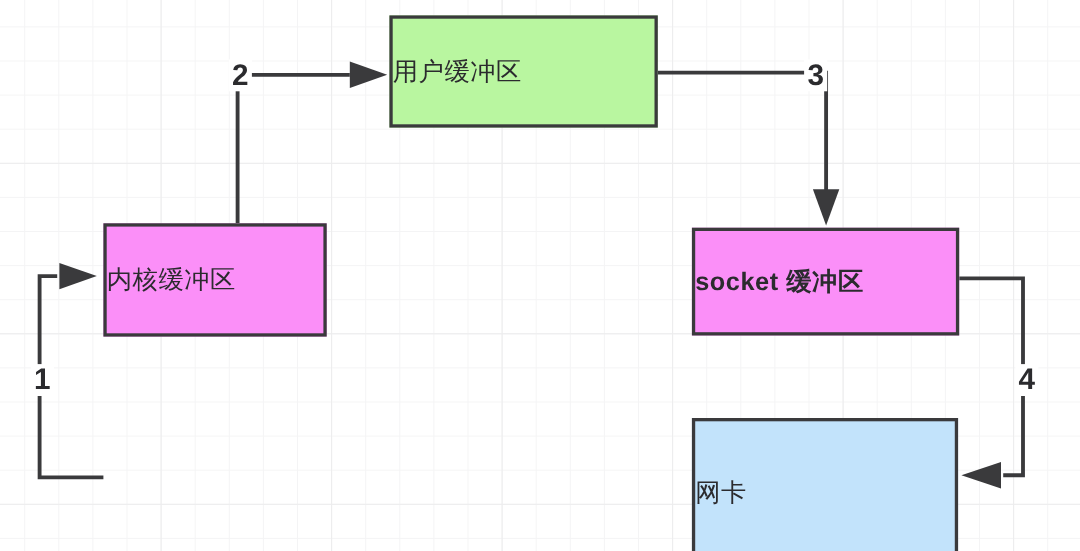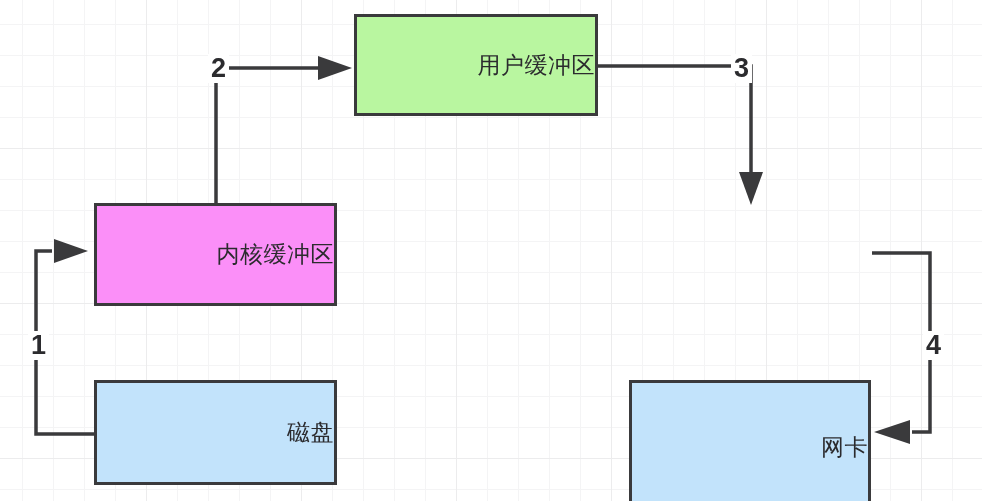--- a/index.html
+++ b/index.html
@@ -32,7 +32,7 @@
     border: 3px solid #3a3a3c;
     display: flex;
     align-items: center;
-    justify-content: flex-end;
+    justify-content: flex-start;
     color: #2b2b2e;
     font-size: 23px;
     line-height: 1;

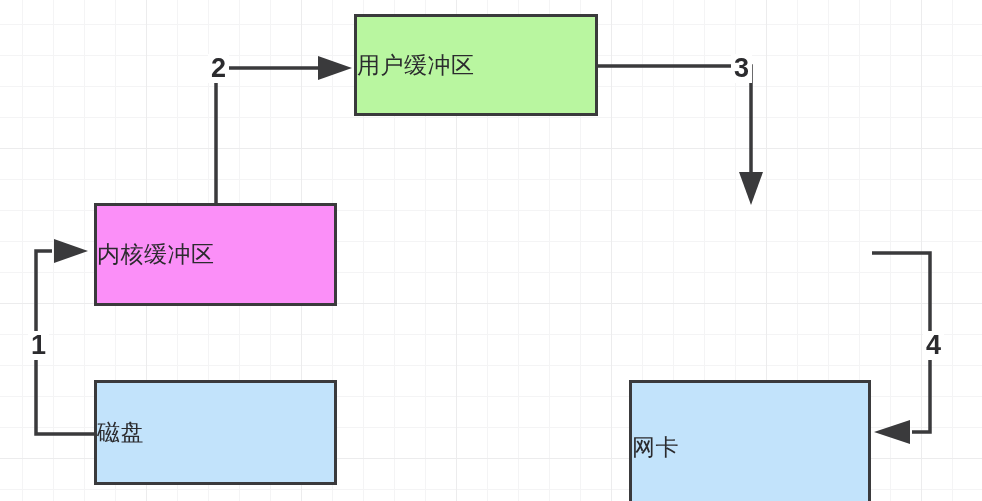--- a/index.html
+++ b/index.html
@@ -40,7 +40,7 @@
   }
   .node.bold { font-weight: bold; }
   #node-user-buffer   { left: 354px; top: 14px;  width: 244px; height: 102px; background: #b9f6a0; }
-  #node-kernel-buffer { left: 94px;  top: 203px; width: 243px; height: 103px; background: #fb8ff8; }
+  #node-kernel-buffer { left: 94px;  top: 203px; width: 203px; height: 103px; background: #fb8ff8; }
   #node-socket-buffer { left: 629px; top: 207px; width: 243px; height: 98px;  background: #fb8ff8; }
   #node-disk          { left: 94px;  top: 380px; width: 243px; height: 105px; background: #c2e3fb; }
   #node-nic           { left: 629px; top: 380px; width: 242px; height: 135px; background: #c2e3fb; }

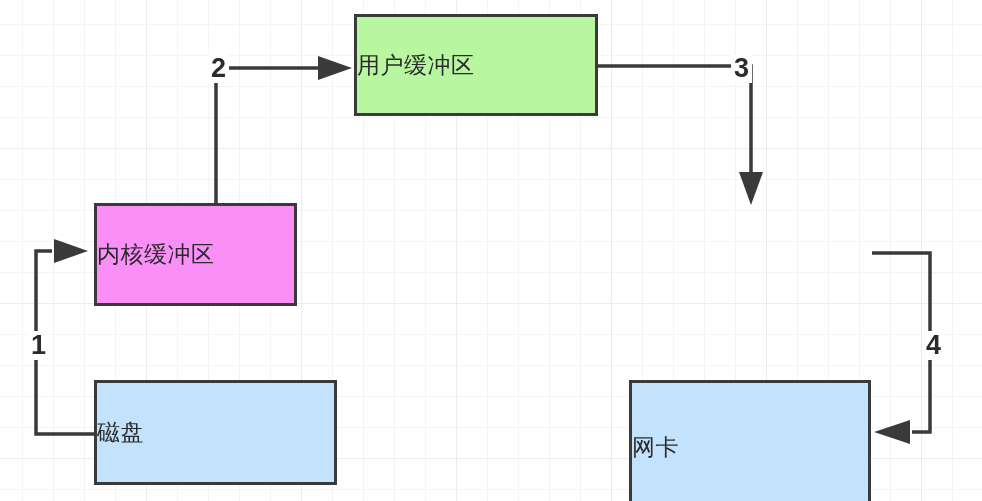--- a/index.html
+++ b/index.html
@@ -105,6 +105,9 @@
     <span>内核缓冲区</span>
   </div>
 
+  <div class="node bold" id="node-socket-buffer">
+    <span>socket 缓冲区</span>
+  </div>
 
   <div class="node" id="node-disk">
     <span>磁盘</span>

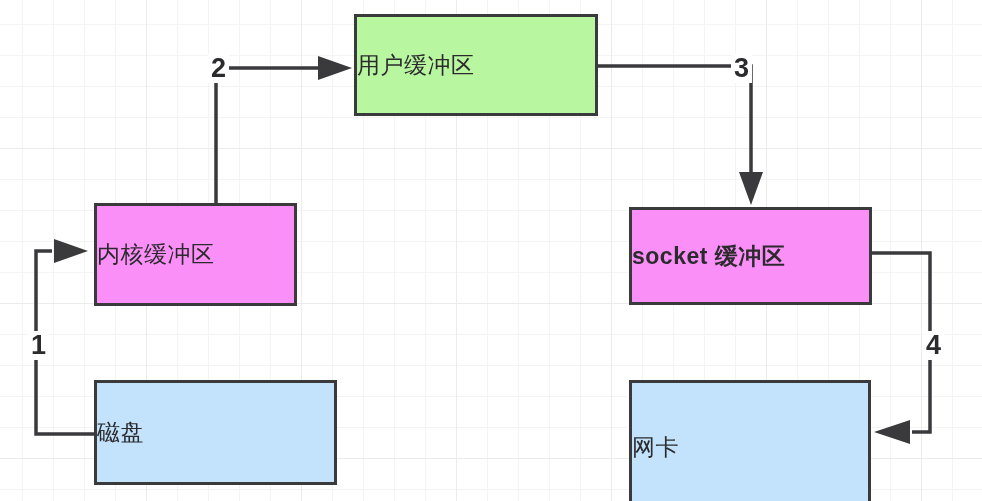--- a/index.html
+++ b/index.html
@@ -109,9 +109,6 @@
     <span>socket 缓冲区</span>
   </div>
 
-  <div class="node" id="node-disk">
-    <span>磁盘</span>
-  </div>
 
   <div class="node" id="node-nic">
     <span>网卡</span>

